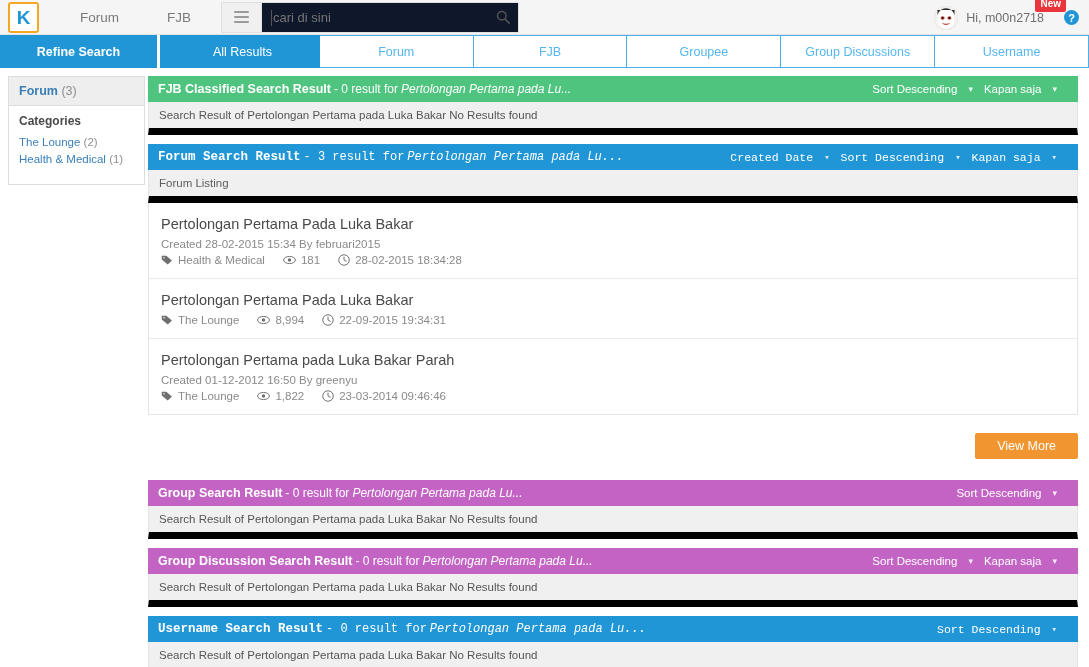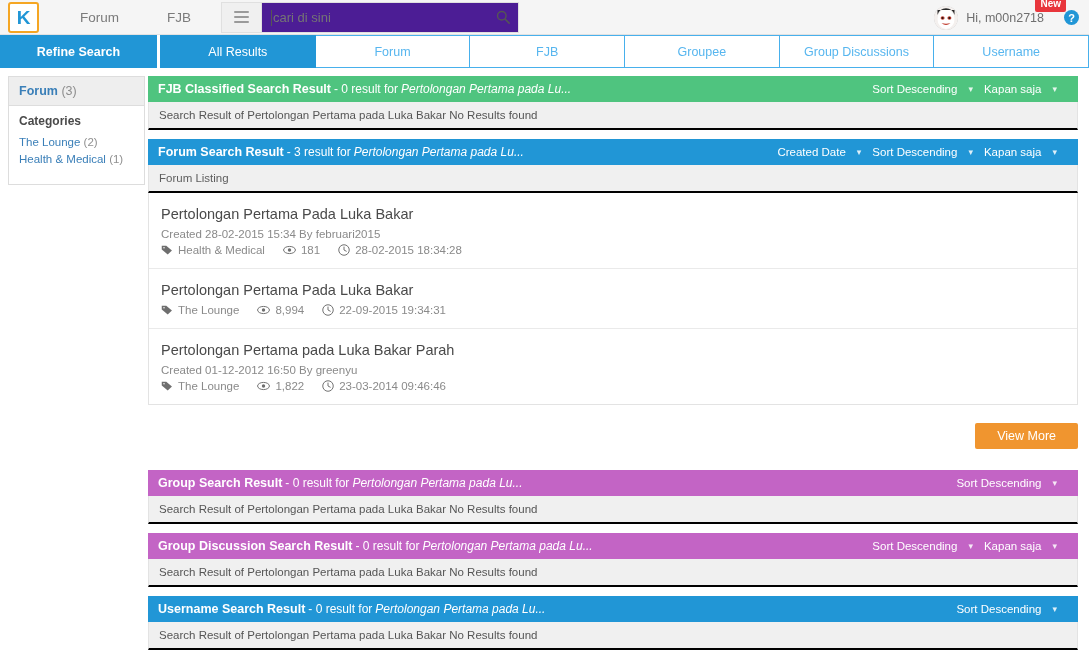--- a/index.html
+++ b/index.html
@@ -59,7 +59,7 @@
   .hamburger span { display: block; width: 15px; height: 2px; background: #9a9a9a; border-radius: 1px; }
   .search-field {
     width: 258px; height: 31px;
-    background: #4c1d95;
+    background: #0f172a;
     border: 1px solid #e0e0e0;
     display: flex; align-items: center;
     position: relative;

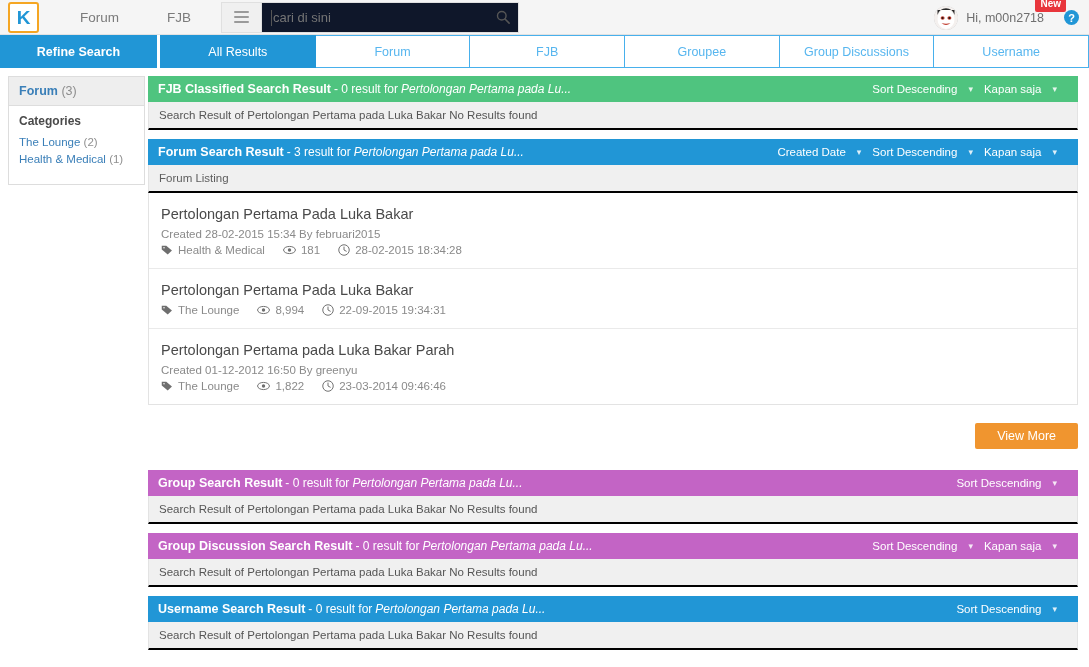--- a/index.html
+++ b/index.html
@@ -128,7 +128,7 @@
     display: flex; align-items: center; justify-content: center;
     cursor: pointer;
   }
-  .tab:first-child { border-left: 1px solid #000000; }
+  .tab:first-child { border-left: 6px solid #000000; }
   .tab.active {
     background: #2196d6; color: #ffffff; border-color: #2196d6;
   }

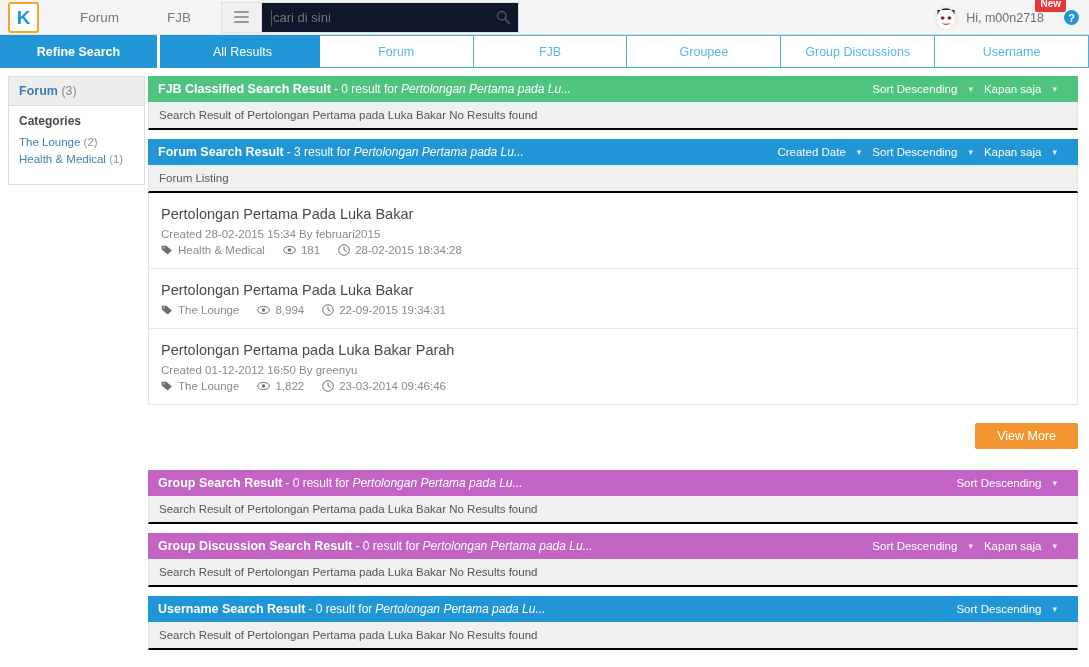--- a/index.html
+++ b/index.html
@@ -181,7 +181,7 @@
     background: #f0f0f0;
     border-left: 1px solid #e3e3e3;
     border-right: 1px solid #e3e3e3;
-    border-bottom: 2px solid #000000;
+    border-bottom: 7px solid #000000;
     padding: 7px 10px;
     font-size: 11.5px;
     color: #555555;

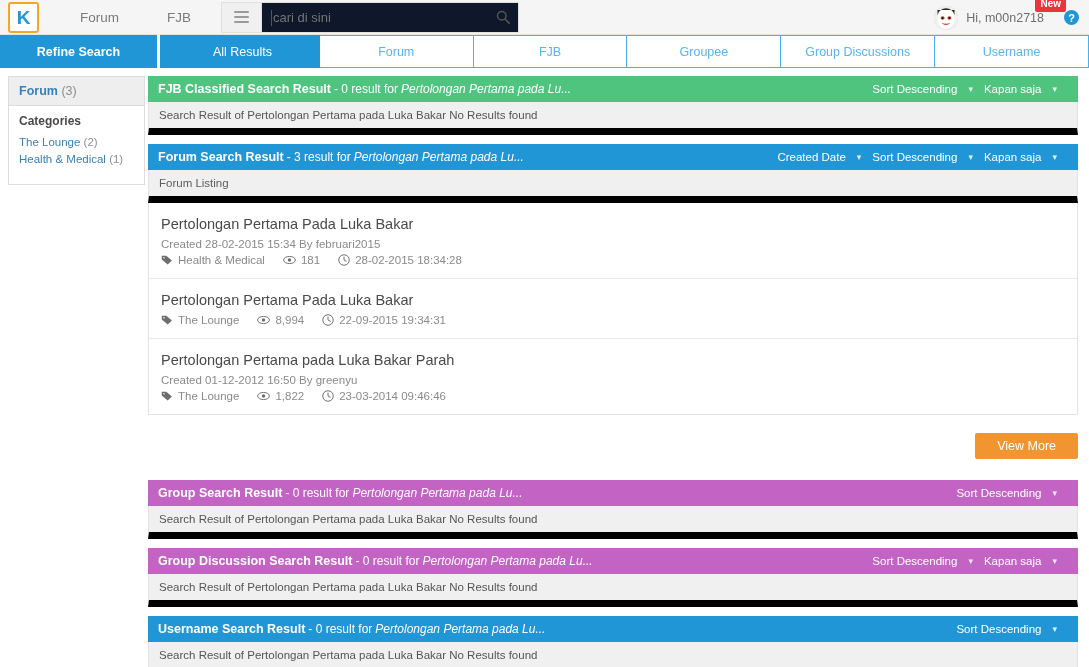--- a/index.html
+++ b/index.html
@@ -167,7 +167,7 @@
     font-size: 12px;
   }
   .block-head.green  { background: #4fc47f; }
-  .block-head.blue   { background: #2196d6; }
+  .block-head.blue   { background: #2196d6; font-family: Liberation Mono, monospace; }
   .block-head.purple { background: #c濃; }
   .block-head.purple { background: #c364c5; }
   .bh-title { font-weight: bold; font-size: 12.5px; }

